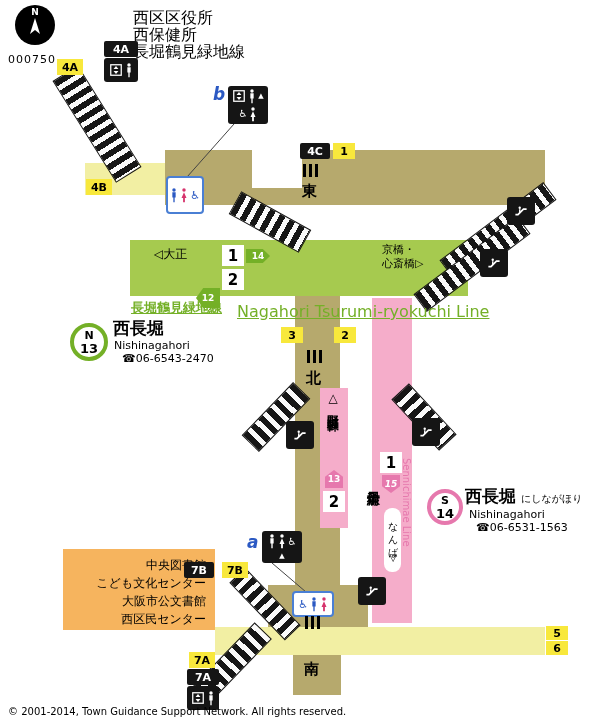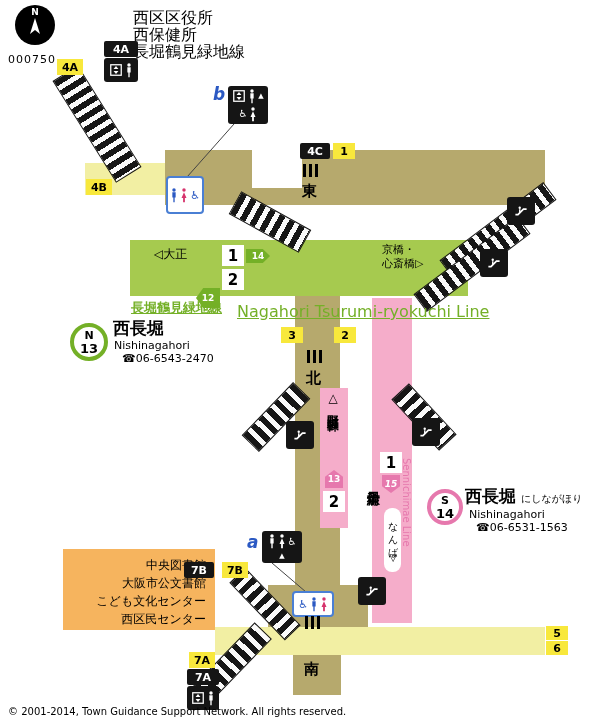--- a/index.html
+++ b/index.html
@@ -268,8 +268,8 @@
 
   <div class="abs" style="left:70px;top:556px;width:136px;text-align:right;font-size:12px;line-height:18px;">
     <div>中央図書館</div>
+    <div>こども文化センター</div>
     <div>大阪市公文書館</div>
-    <div>こども文化センター</div>
     <div>西区民センター</div>
   </div>
 

